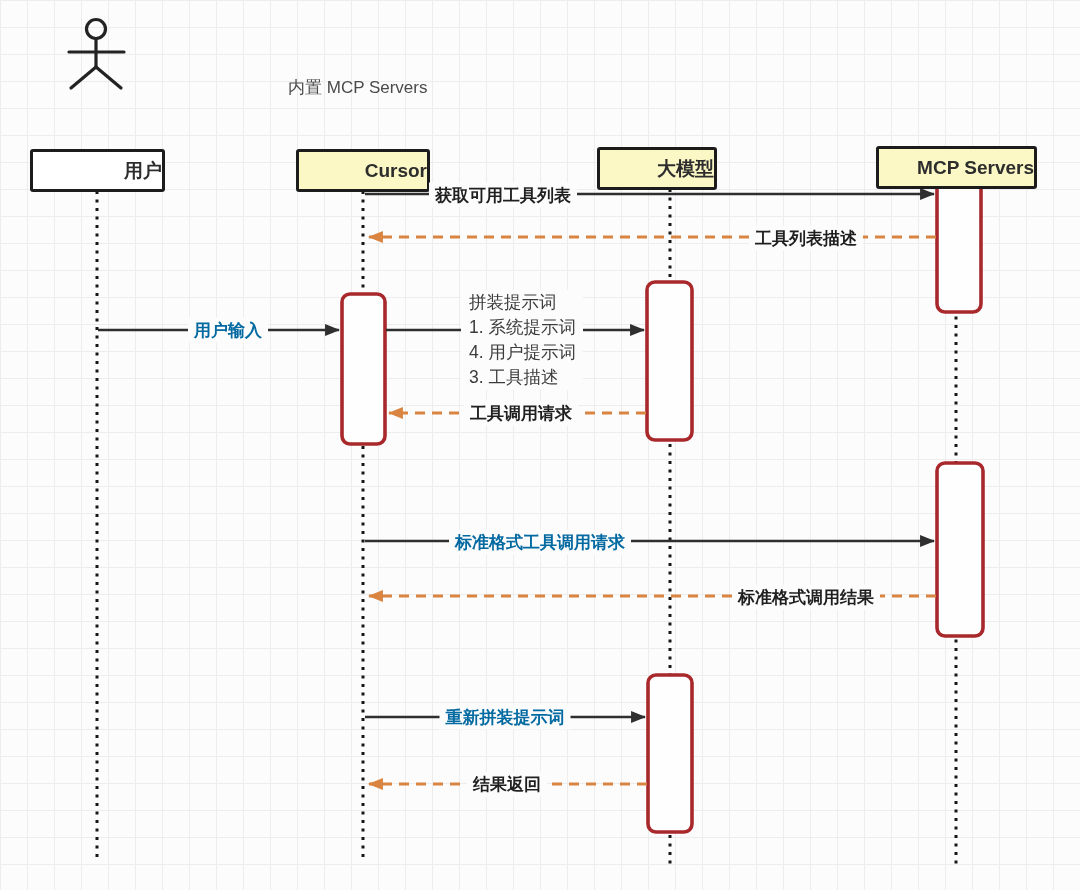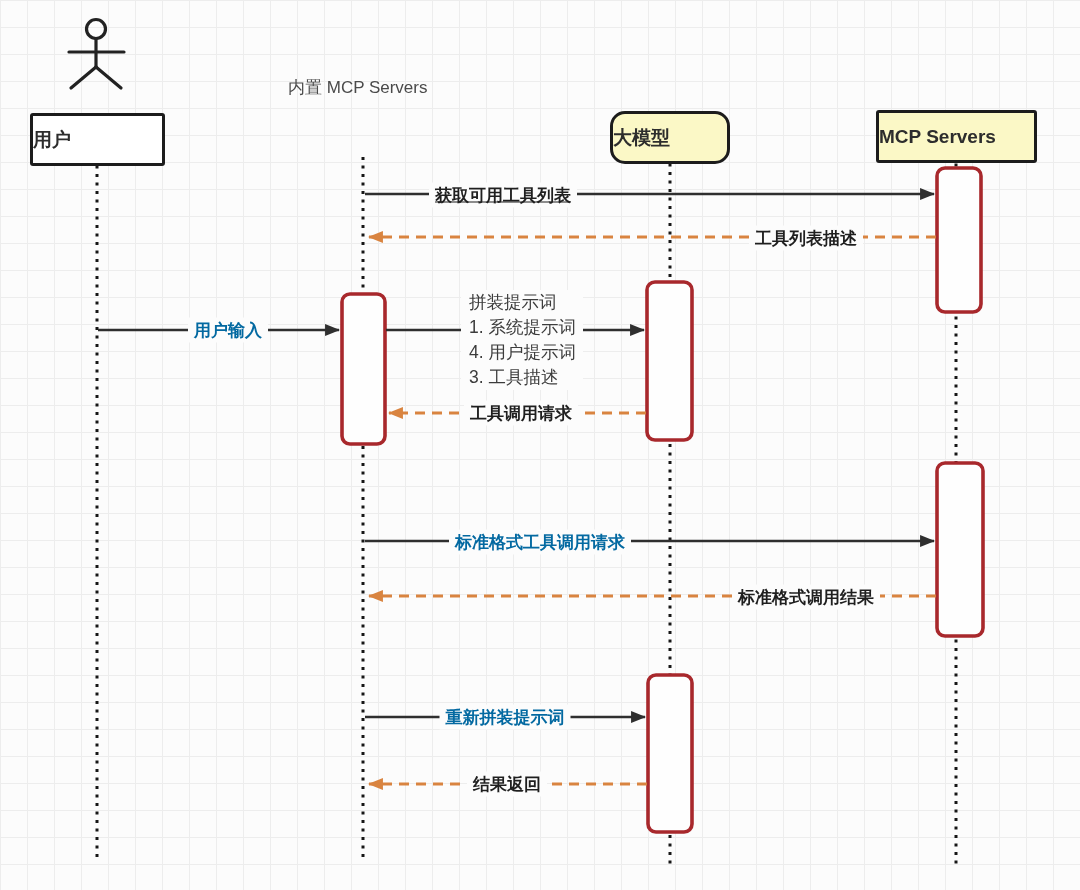--- a/index.html
+++ b/index.html
@@ -20,9 +20,10 @@
     box-sizing:border-box;
     border:3px solid #1c1c1c;
     border-radius:3px;
-    display:flex;align-items:center;justify-content:flex-start;
+    display:flex;align-items:center;justify-content:flex-end;
     font-size:19px;font-weight:bold;color:#2d2d2d;
-    height:53px;
+    height:43px;
+    margin-top:36px;
   }
   .note-label{
     position:absolute;

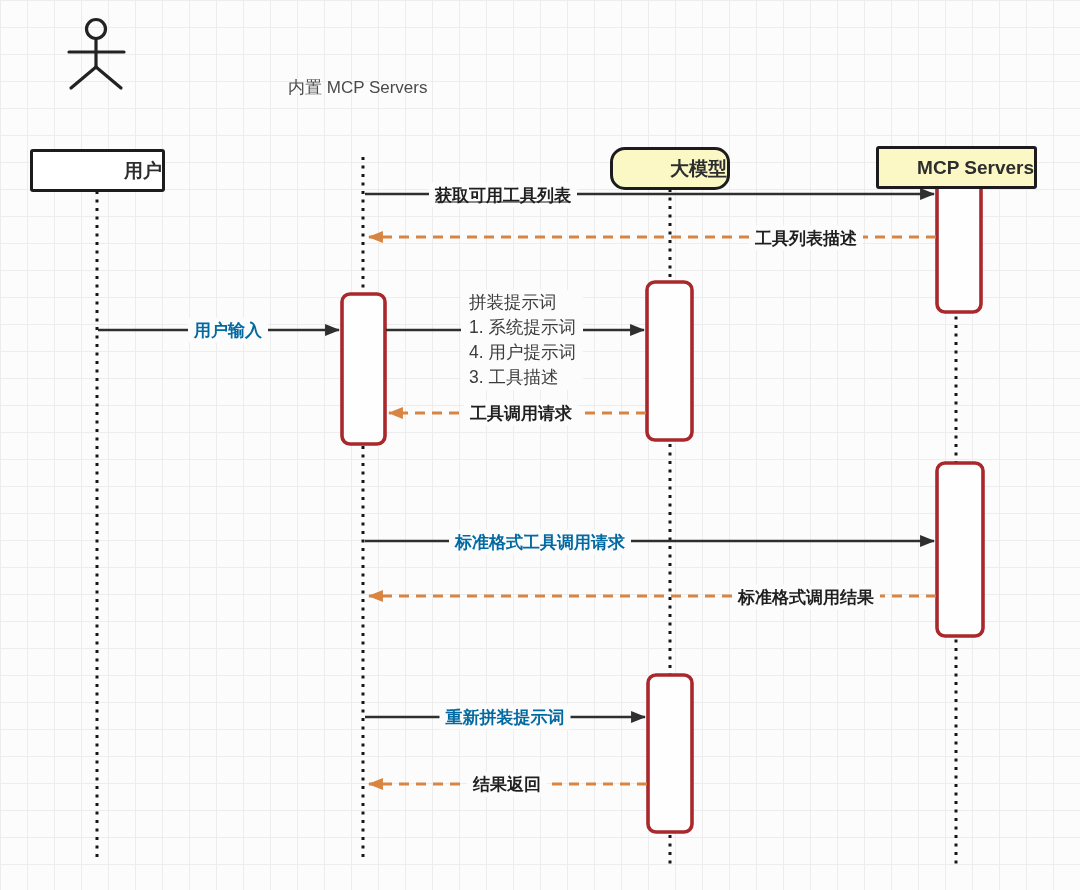--- a/index.html
+++ b/index.html
@@ -108,6 +108,9 @@
 
   <div class="note-label" style="left:288px;top:76px;">内置 MCP Servers</div>
 
+  <div class="head-box" style="left:296px;top:113px;width:134px;background:#fbf8c6;">
+    <span>Cursor</span>
+  </div>
 
   <div class="head-box" style="left:610px;top:111px;width:120px;background:#fbf8c6;border-radius:15px;">
     <span>大模型</span>

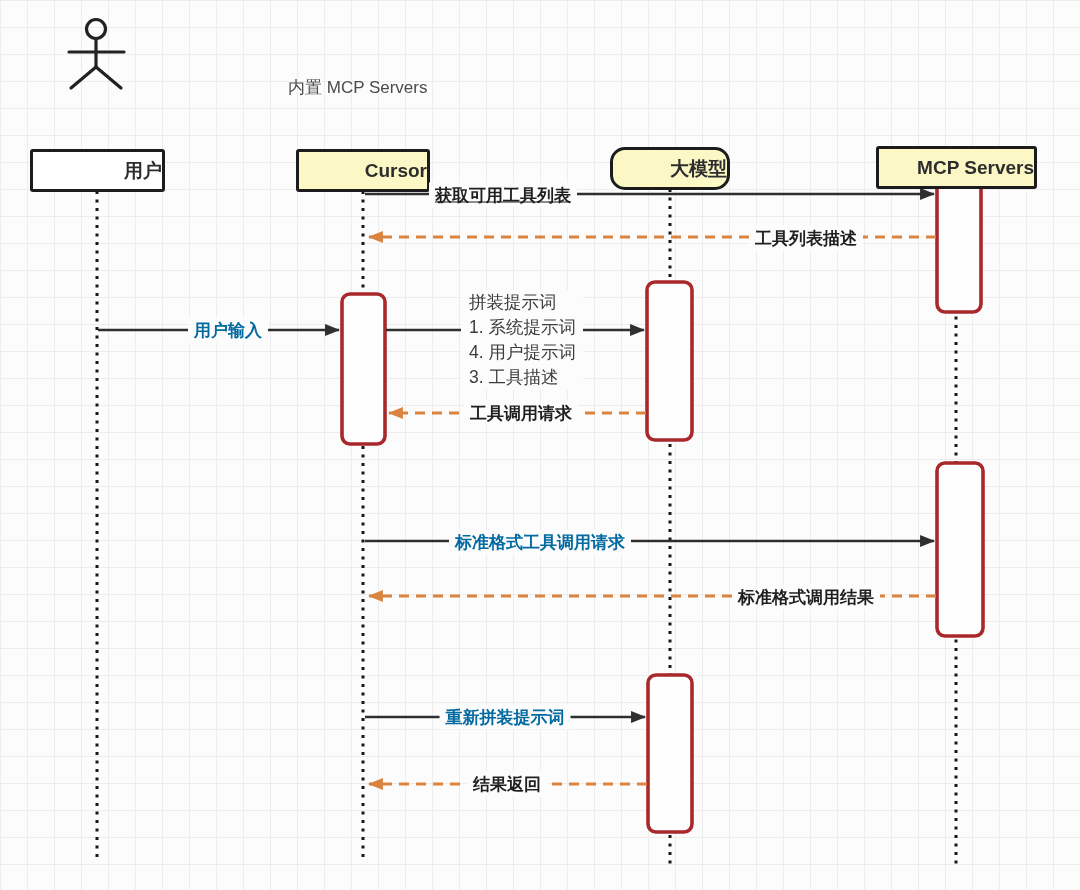--- a/index.html
+++ b/index.html
@@ -112,7 +112,7 @@
     <span>Cursor</span>
   </div>
 
-  <div class="head-box" style="left:610px;top:111px;width:120px;background:#fbf8c6;border-radius:15px;">
+  <div class="head-box" style="left:597px;top:111px;width:120px;background:#fbf8c6;">
     <span>大模型</span>
   </div>
 

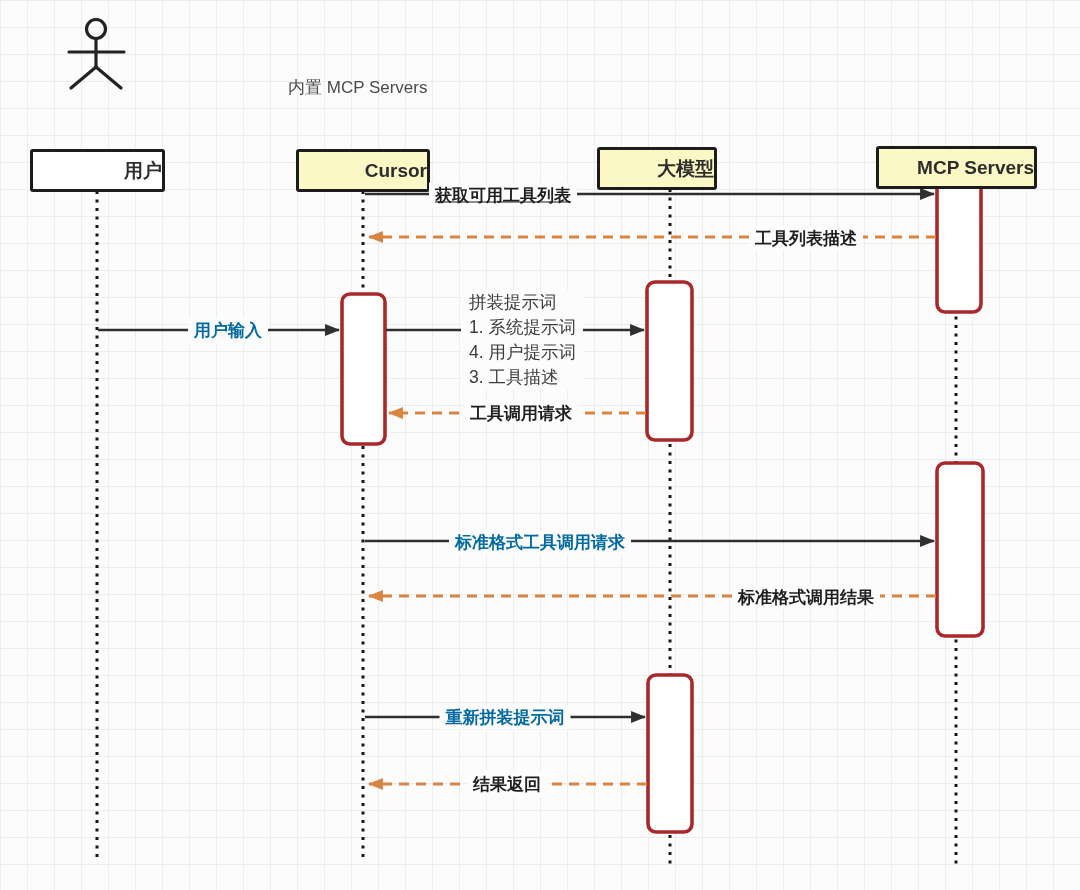--- a/index.html
+++ b/index.html
@@ -120,7 +120,7 @@
     <span>MCP Servers</span>
   </div>
 
-  <div class="msg-label w700" style="left:503px;top:195px;text-decoration:underline;">获取可用工具列表</div>
+  <div class="msg-label w700" style="left:503px;top:195px;">获取可用工具列表</div>
 
   <div class="msg-label w700" style="left:806px;top:238px;">工具列表描述</div>
 

